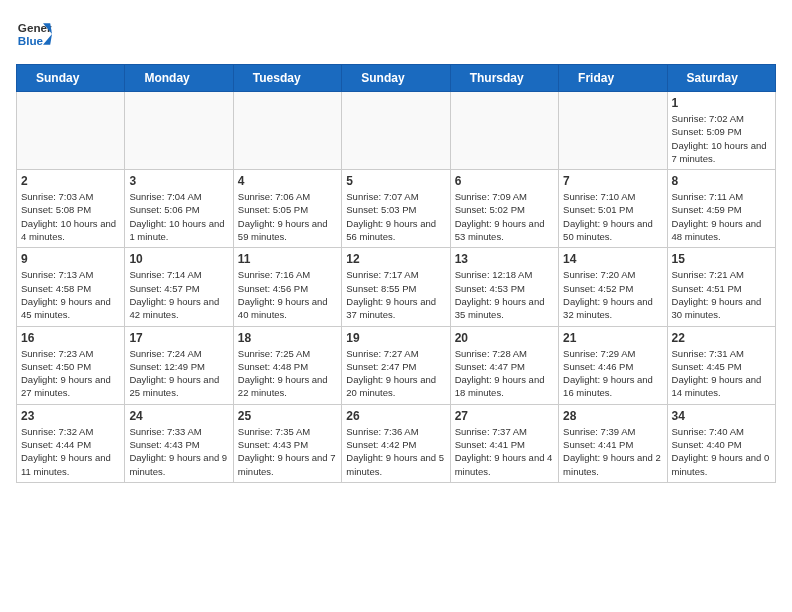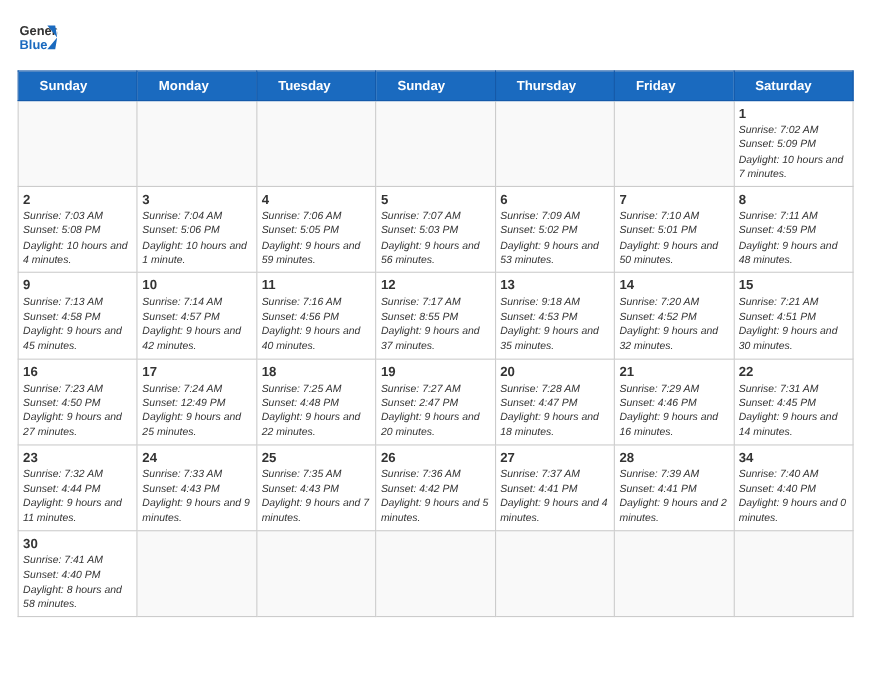--- a/index.html
+++ b/index.html
@@ -74,7 +74,6 @@
       font-size: 9.5px;
       line-height: 1.4;
       color: #333;
-      font-style: italic;
     }
   </style>
 </head>

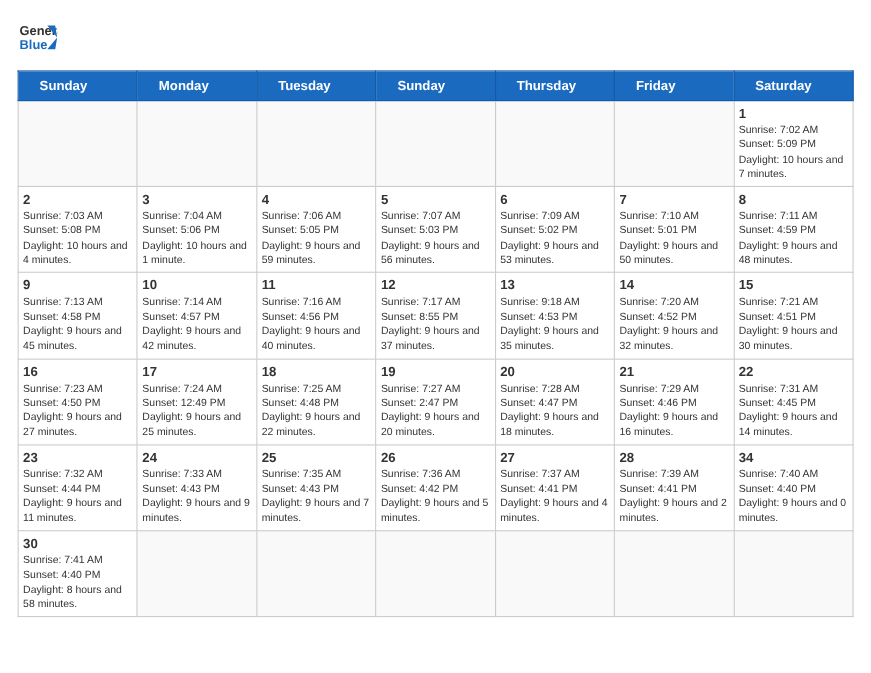--- a/index.html
+++ b/index.html
@@ -195,7 +195,7 @@
         </td>
         <td>
           <span class="day-number">13</span>
-          <div class="day-info">Sunrise: 9:18 AM
+          <div class="day-info">Sunrise: 12:18 AM
 Sunset: 4:53 PM
 Daylight: 9 hours and 35 minutes.</div>
         </td>

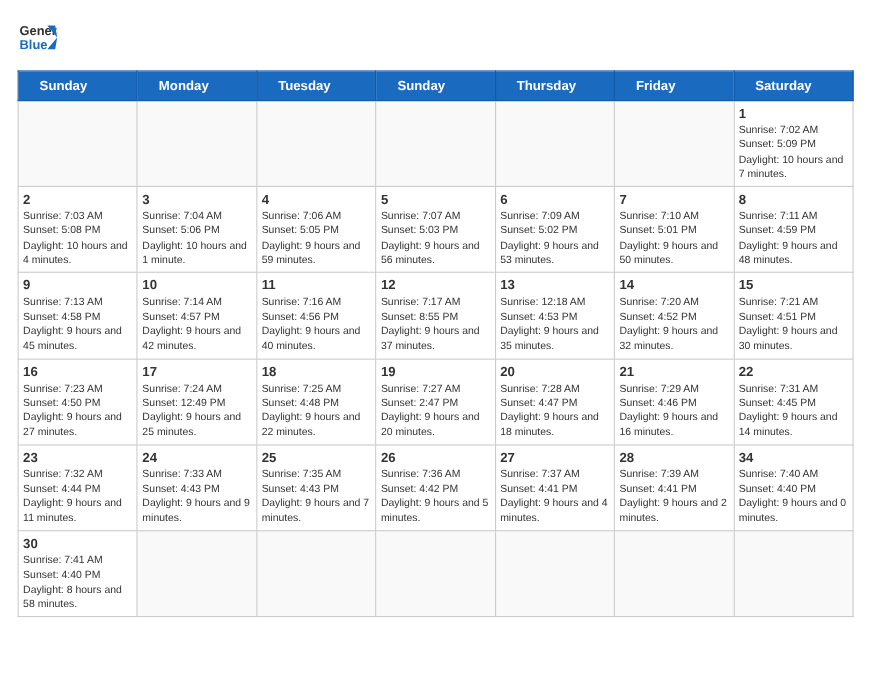--- a/index.html
+++ b/index.html
@@ -300,20 +300,6 @@
 Daylight: 9 hours and 0 minutes.</div>
         </td>
       </tr>
-      <tr>
-        <td>
-          <span class="day-number">30</span>
-          <div class="day-info">Sunrise: 7:41 AM
-Sunset: 4:40 PM
-Daylight: 8 hours and 58 minutes.</div>
-        </td>
-        <td class="empty"></td>
-        <td class="empty"></td>
-        <td class="empty"></td>
-        <td class="empty"></td>
-        <td class="empty"></td>
-        <td class="empty"></td>
-      </tr>
     </tbody>
 </table>
 

